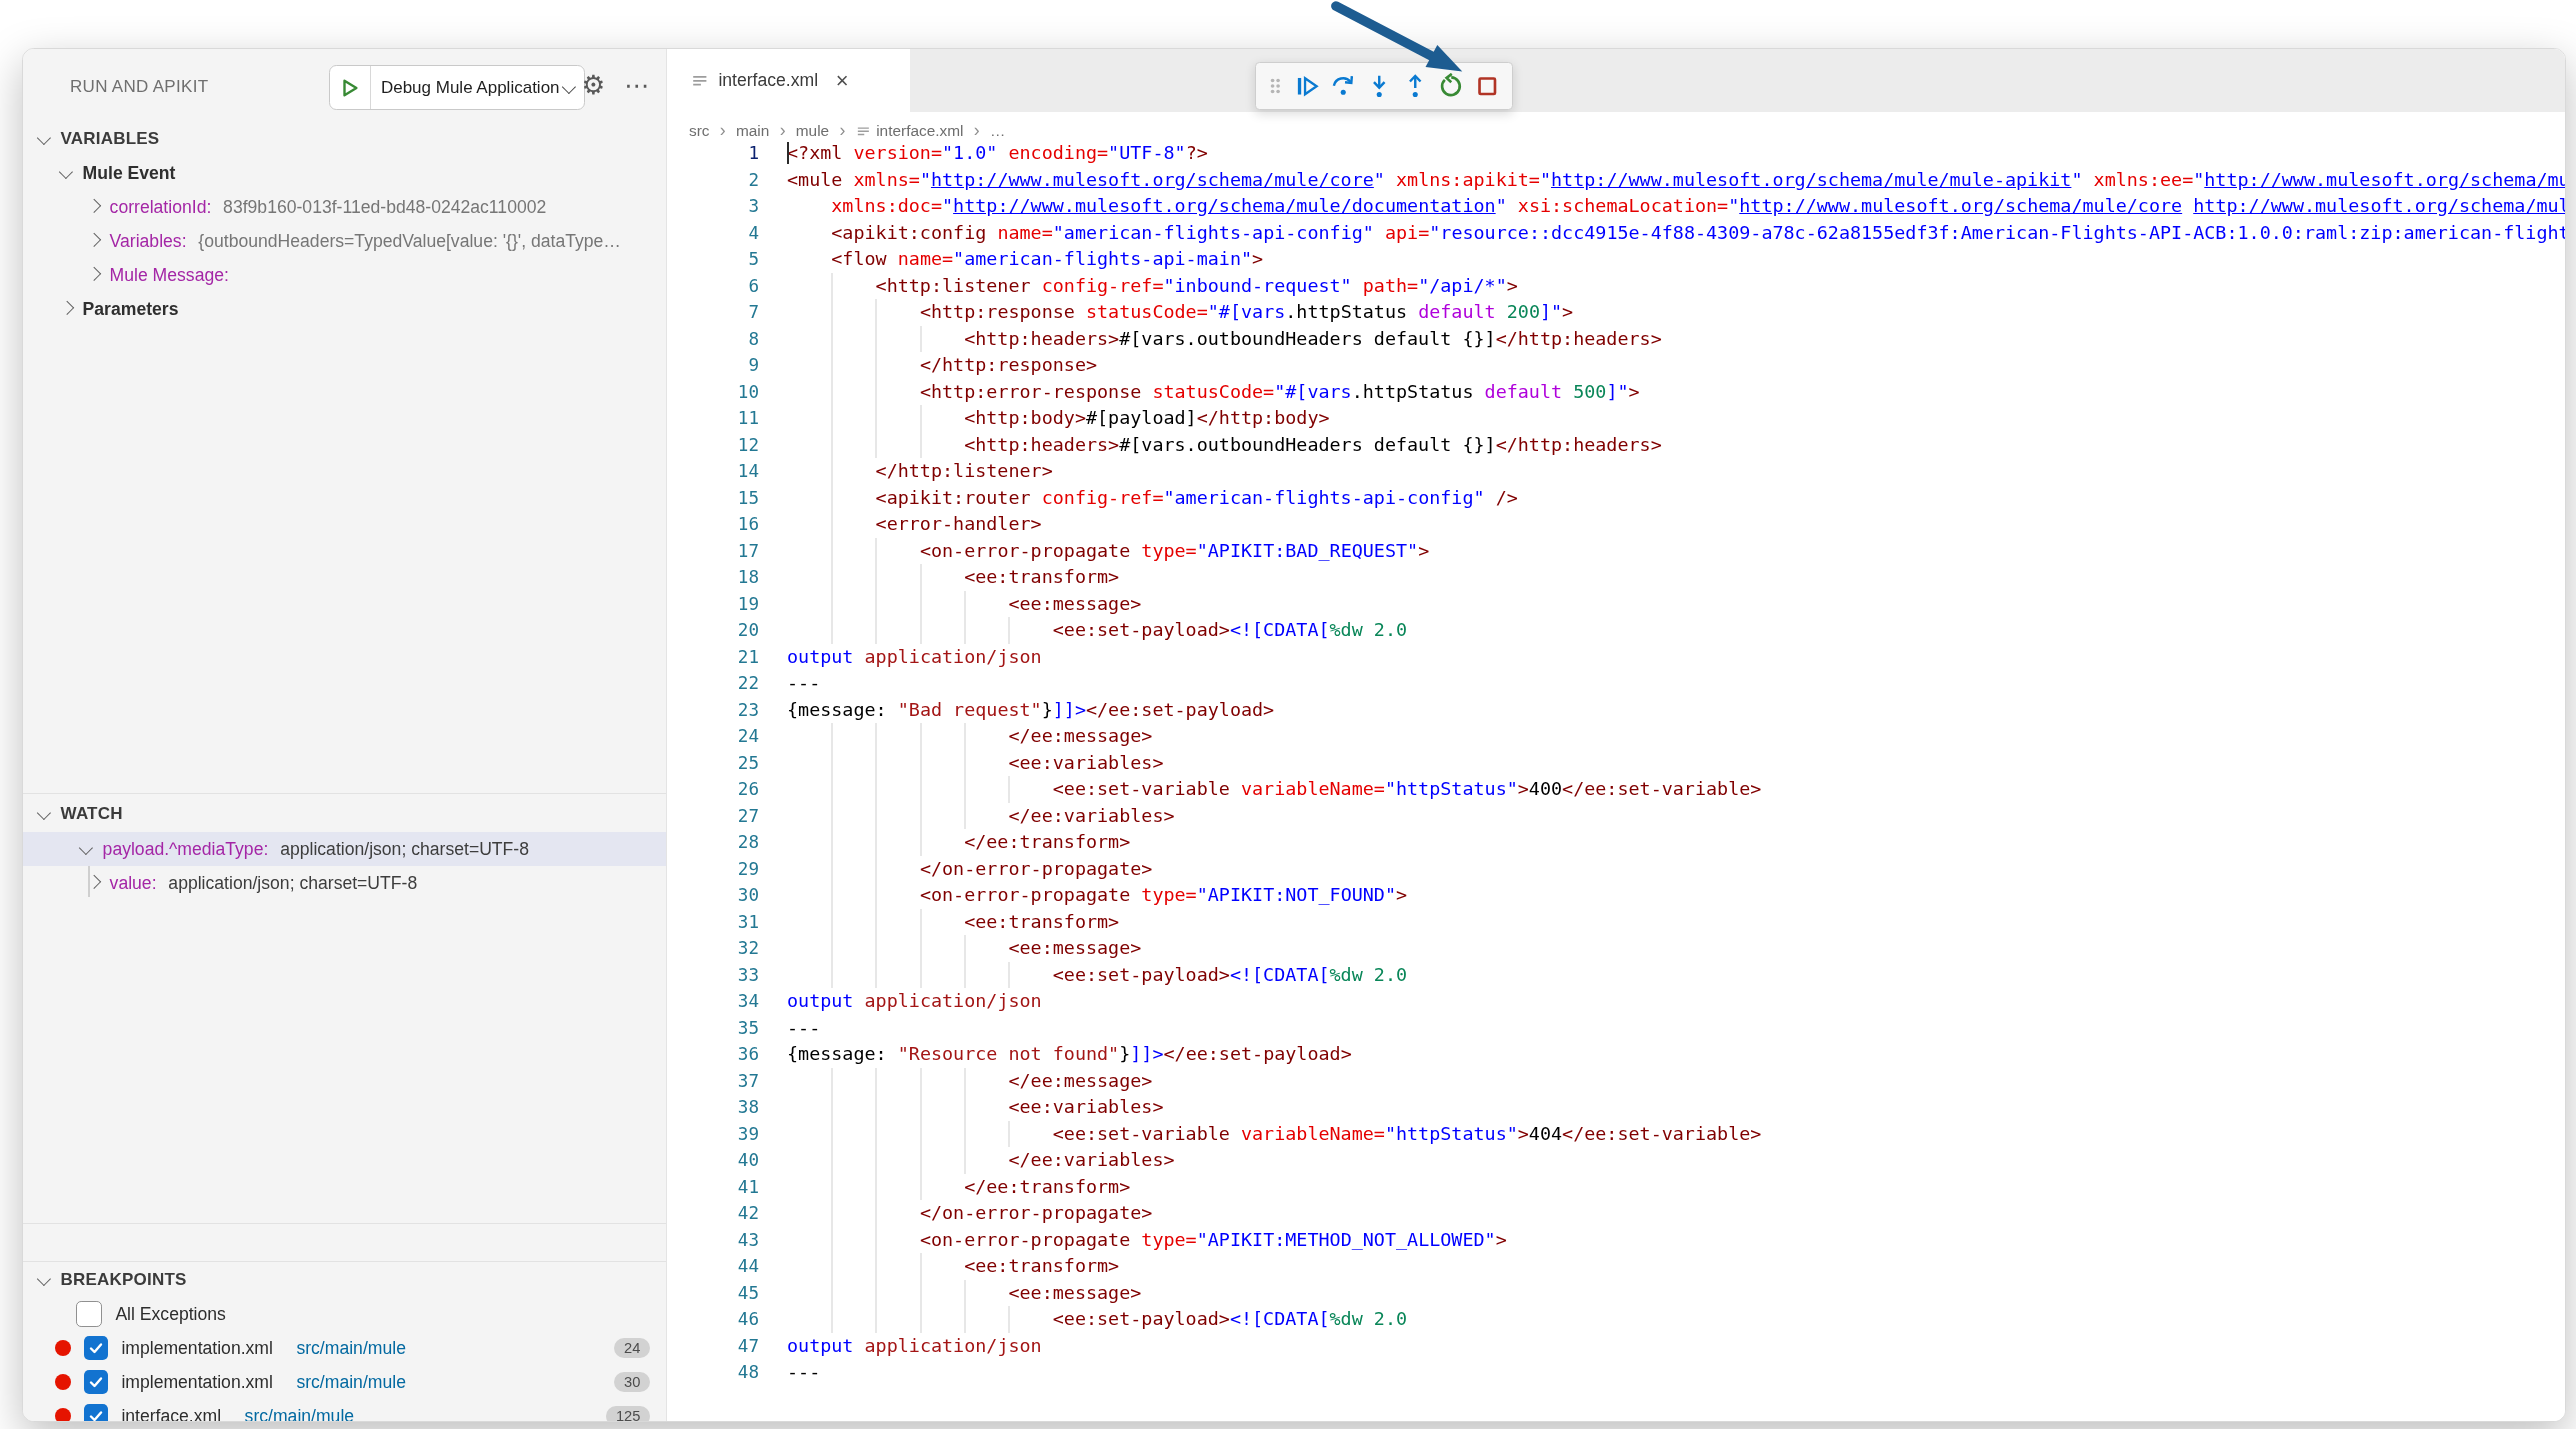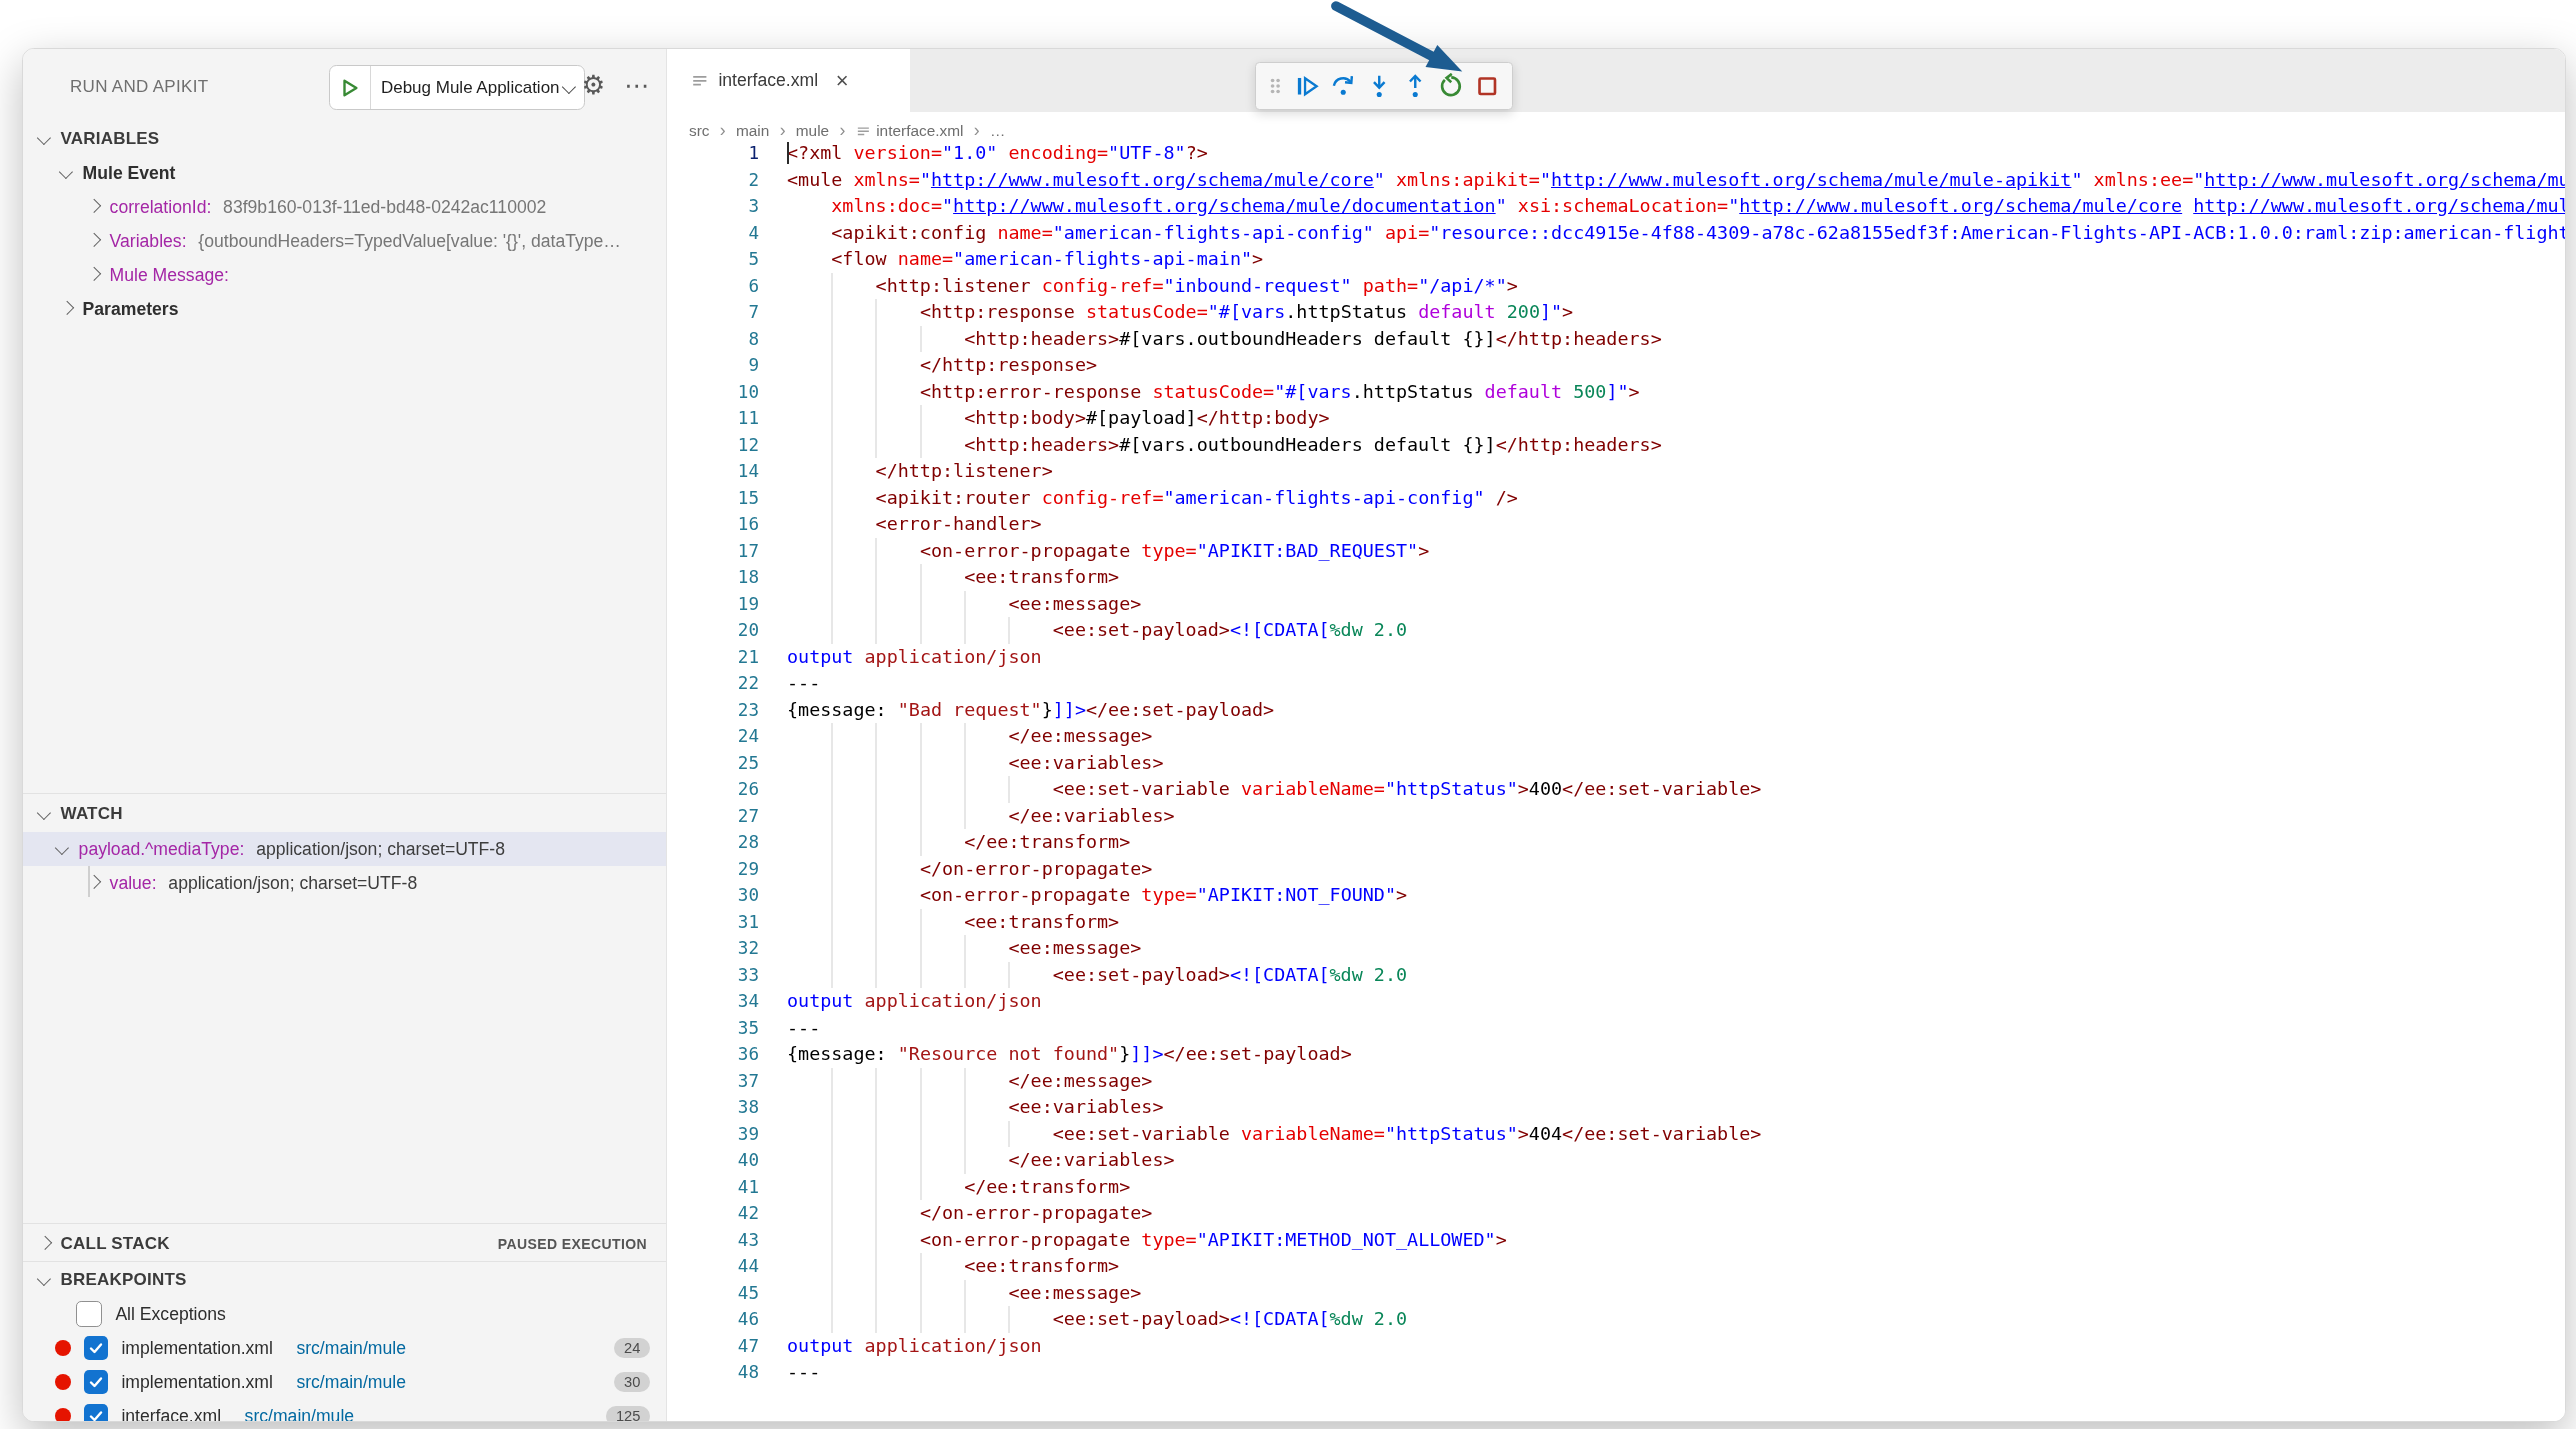--- a/index.html
+++ b/index.html
@@ -128,7 +128,7 @@
       <span>WATCH</span>
     </div>
     <div class="s-abs" style="top:783px" id="watch-rows">
-        <div class="s-row selected" style="position: relative; padding-left: 34px;">
+        <div class="s-row selected" style="position: relative; padding-left: 58px;">
           <span class="chev down"></span>
           <span class="vname">payload.^mediaType:</span>
           <span class="vval dark">application/json; charset=UTF-8</span>

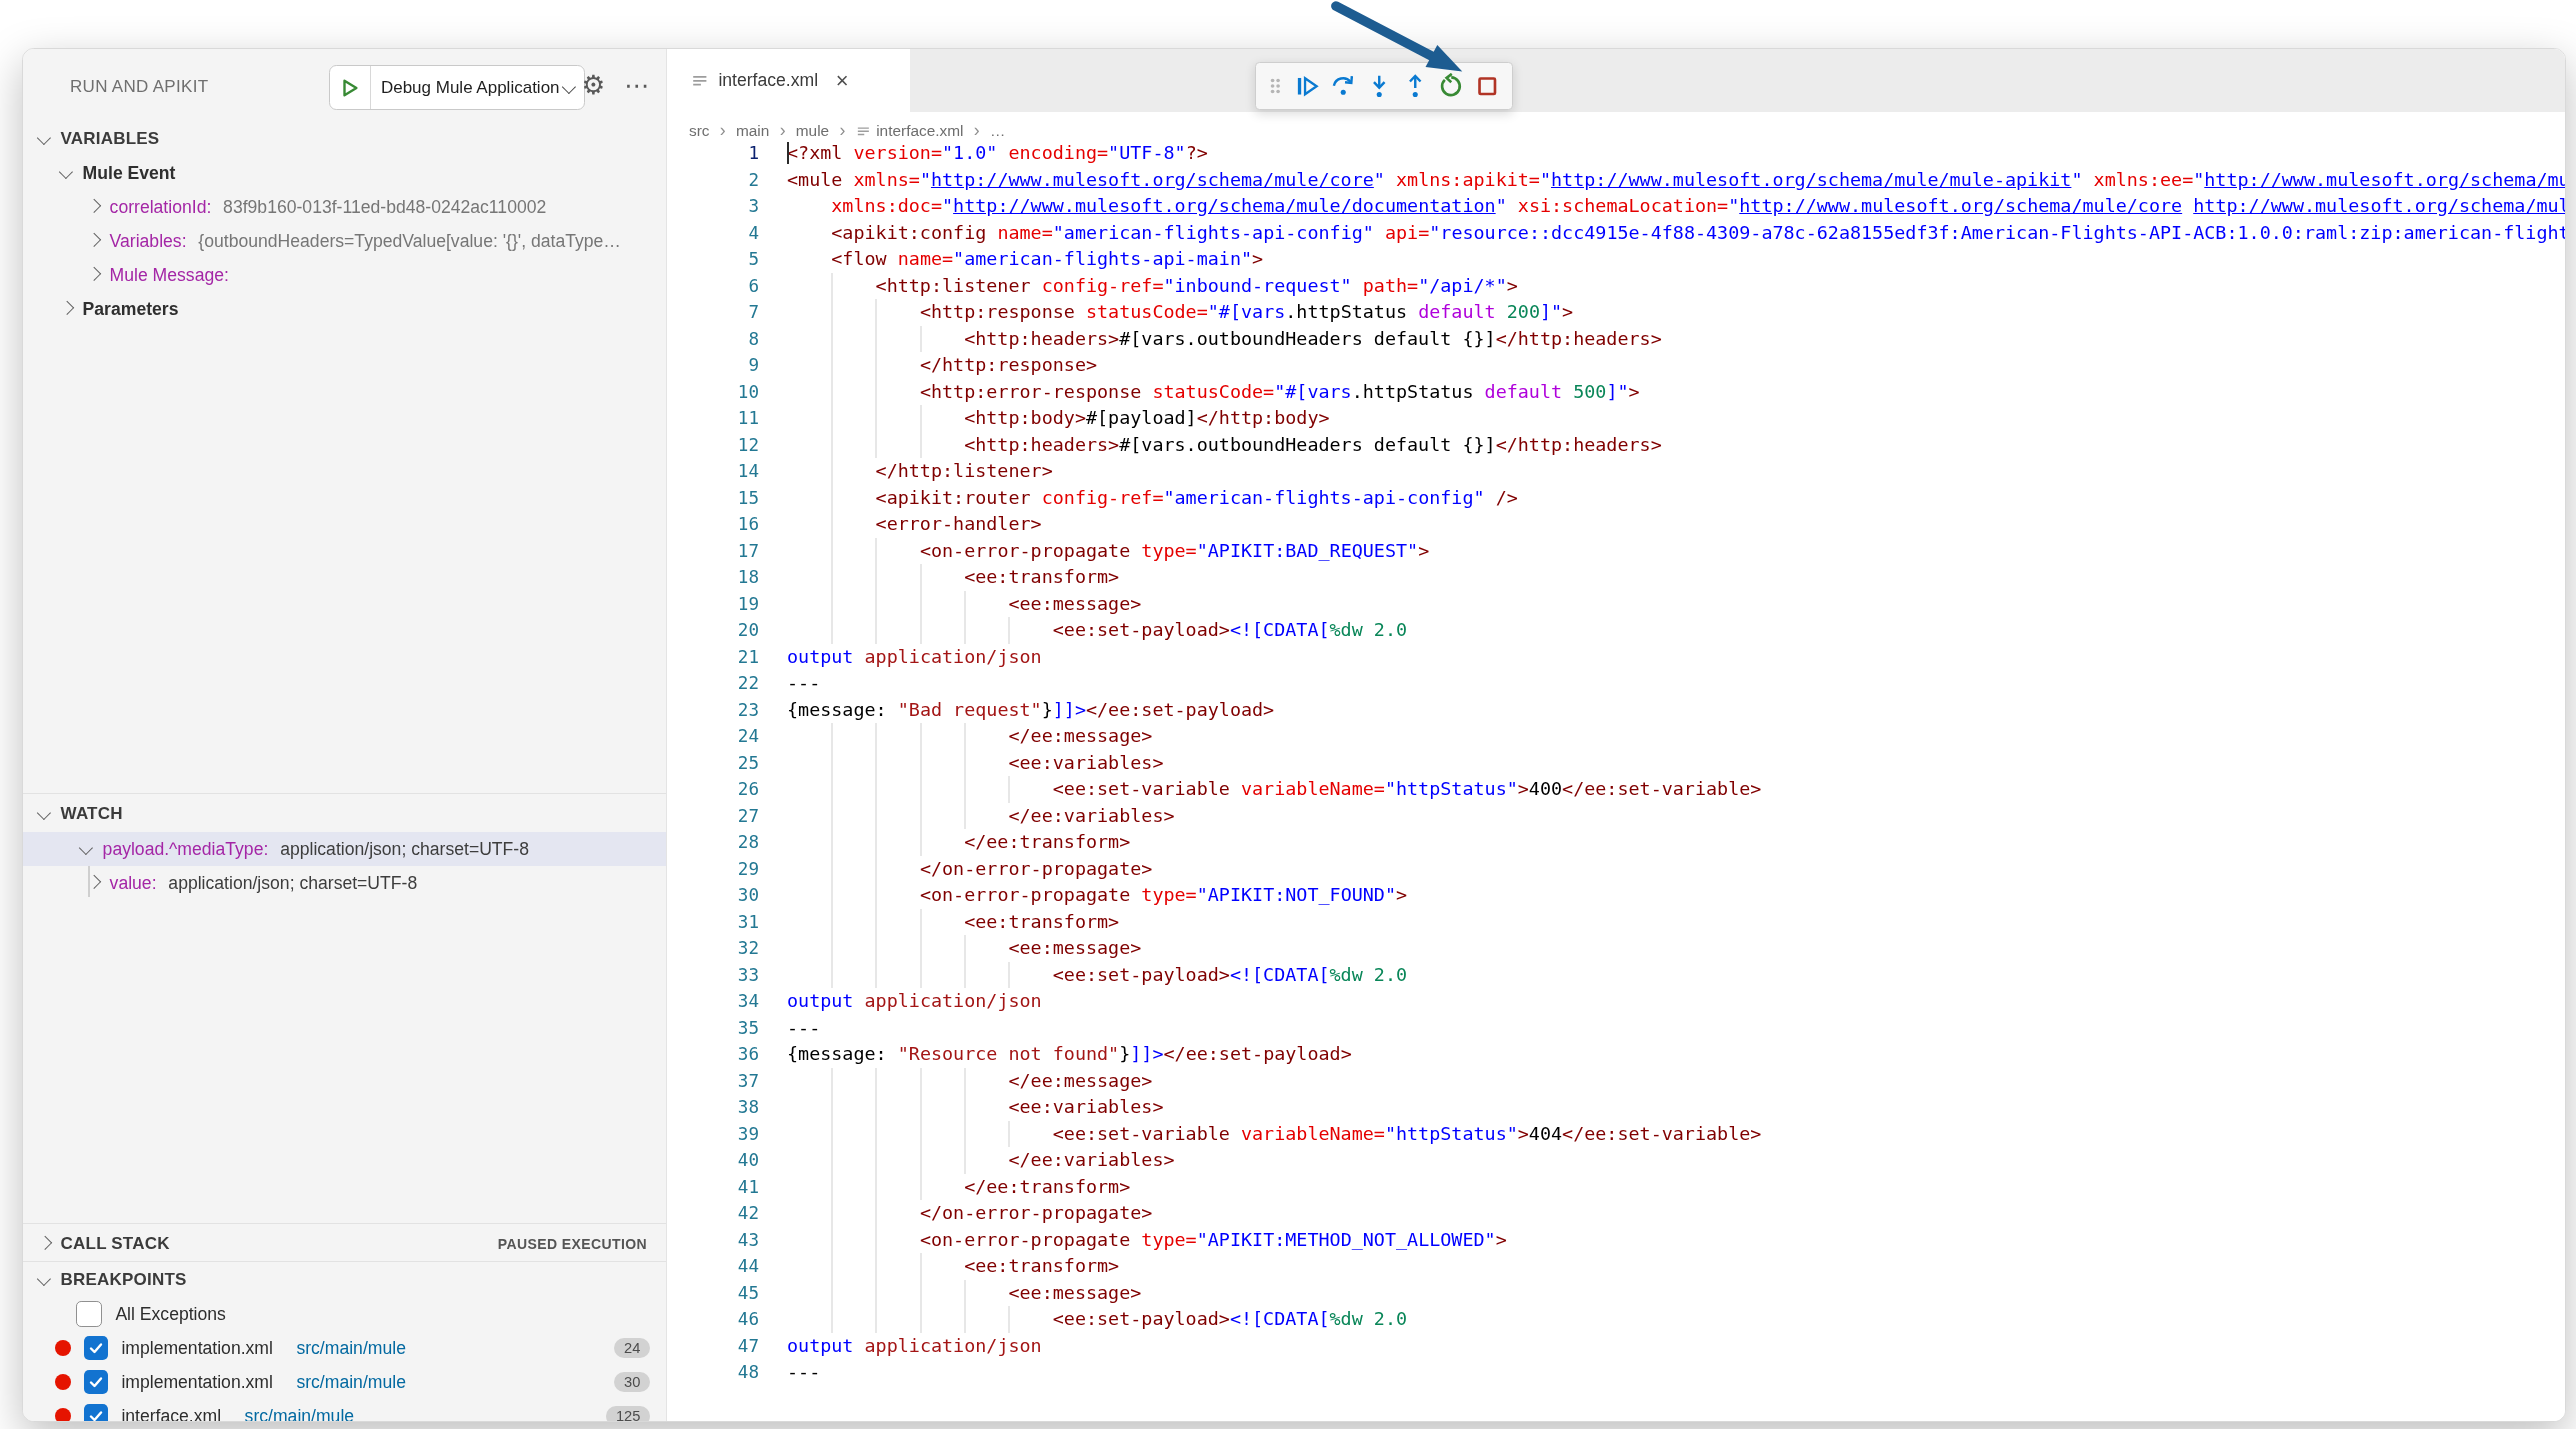--- a/index.html
+++ b/index.html
@@ -142,11 +142,6 @@
       </div>
 
     <div class="s-abs divider" style="top:1174px"></div>
-    <div class="s-abs sec-h" style="top:1179px;height:32px">
-      <span class="chev right"></span>
-      <span>CALL STACK</span>
-      <span class="paused">PAUSED EXECUTION</span>
-    </div>
 
     <div class="s-abs divider" style="top:1212px"></div>
     <div class="s-abs sec-h" style="top:1215px;height:32px">

